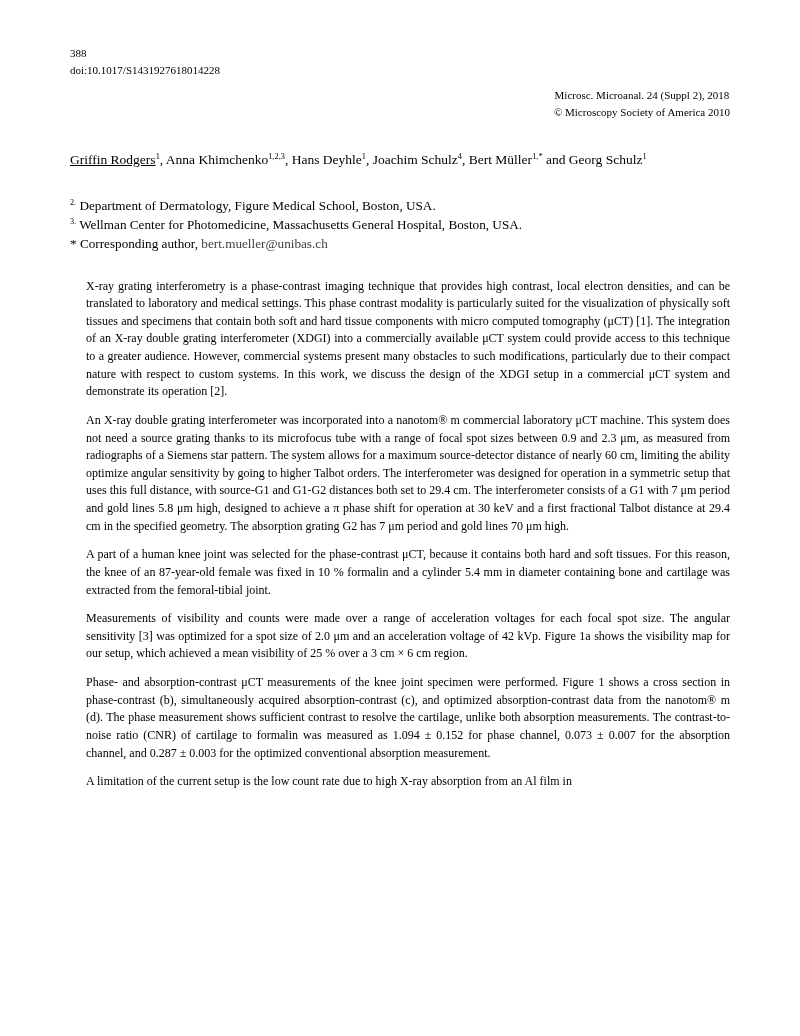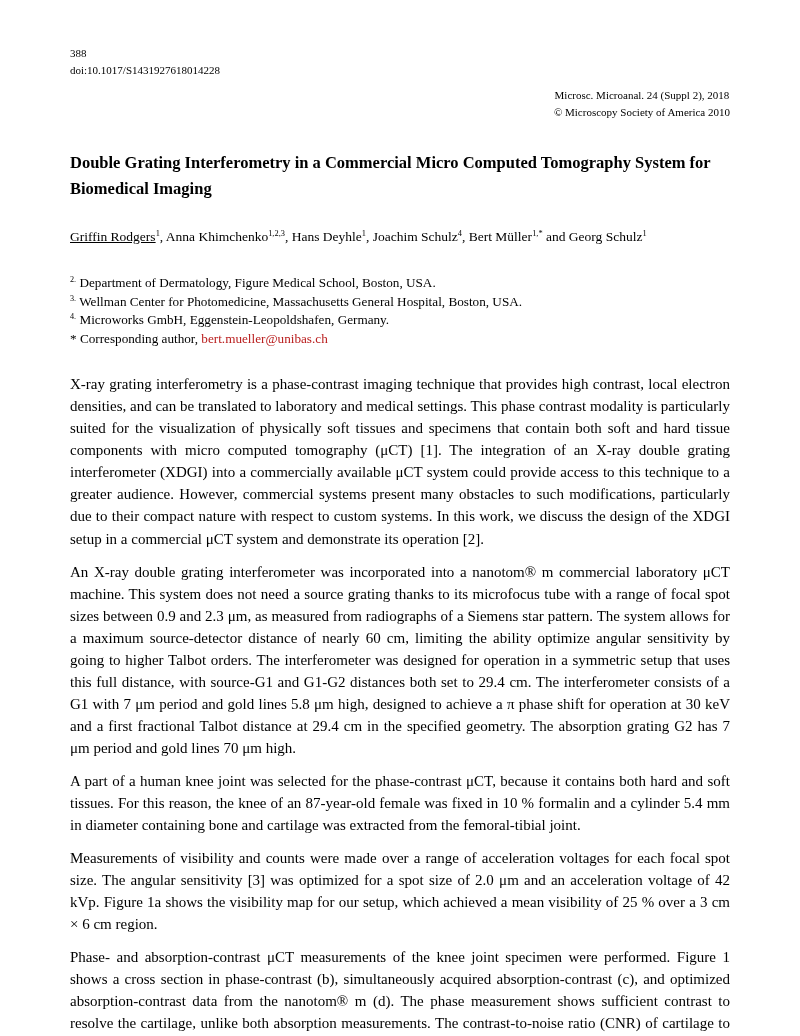--- a/index.html
+++ b/index.html
@@ -71,7 +71,6 @@
     </div>
   </div>
 
-  <h1 class="title">Double Grating Interferometry in a Commercial Micro Computed Tomography System for Biomedical Imaging</h1>
 
   <p class="authors"><span><span class="u">Griffin Rodgers</span><sup>1</sup><span class="sep">, </span></span><span><span>Anna Khimchenko</span><sup>1,2,3</sup><span class="sep">, </span></span><span><span>Hans Deyhle</span><sup>1</sup><span class="sep">, </span></span><span><span>Joachim Schulz</span><sup>4</sup><span class="sep">, </span></span><span><span>Bert Müller</span><sup>1,*</sup><span class="sep"> and </span></span><span><span>Georg Schulz</span><sup>1</sup></span></p>
 

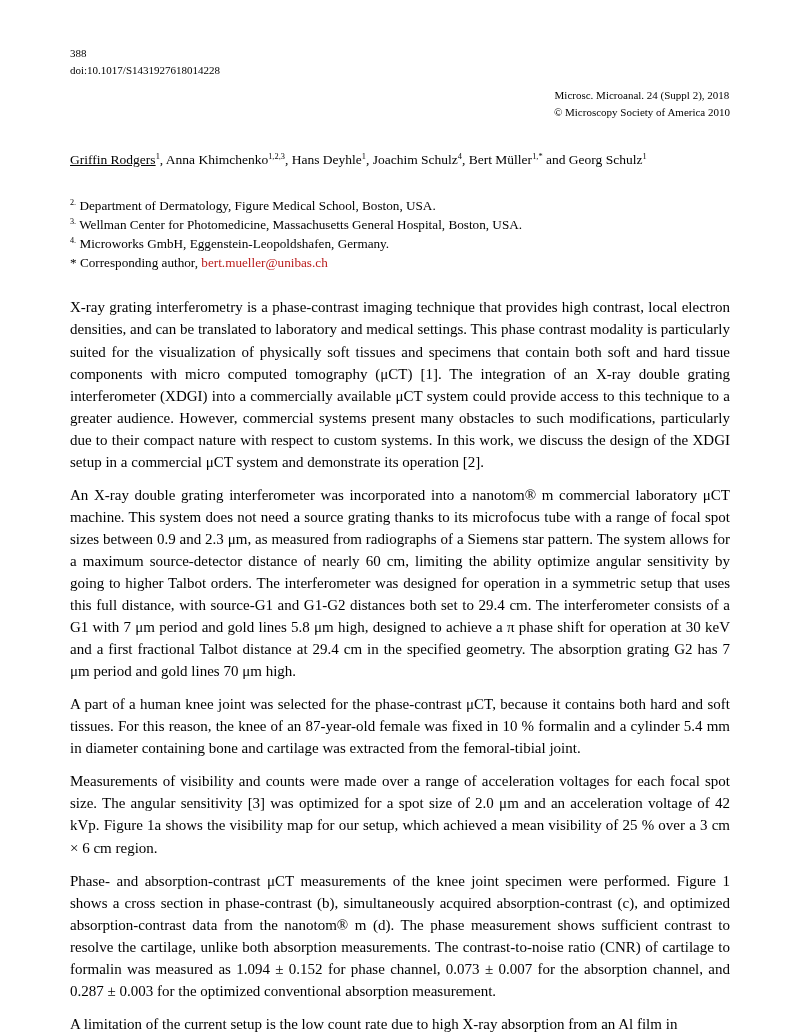--- a/index.html
+++ b/index.html
@@ -77,7 +77,6 @@
   <div class="affiliations">
     <p class="affiliation"><sup>2.</sup><span> Department of Dermatology, Figure Medical School, Boston, USA.</span></p>
     <p class="affiliation"><sup>3.</sup><span> Wellman Center for Photomedicine, Massachusetts General Hospital, Boston, USA.</span></p>
-    <p class="affiliation"><sup>4.</sup><span> Microworks GmbH, Eggenstein-Leopoldshafen, Germany.</span></p>
     <p class="corresponding"><span class="sep">* Corresponding author, </span><a class="email" href="#">bert.mueller@unibas.ch</a></p>
   </div>
 

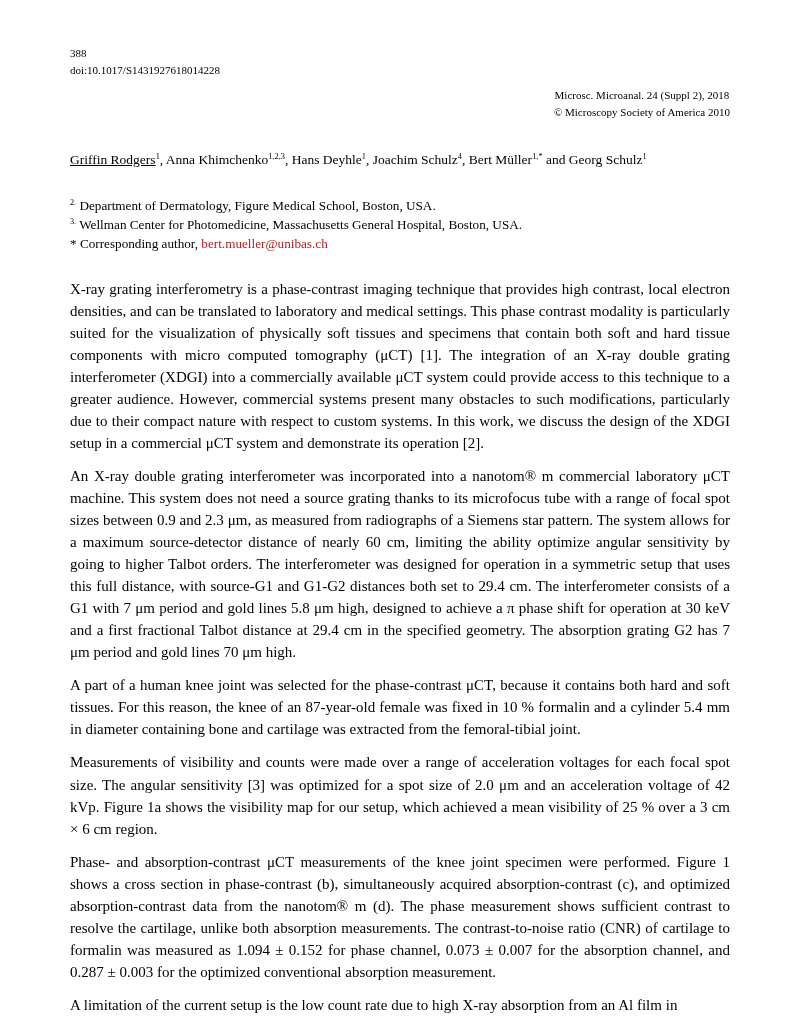--- a/index.html
+++ b/index.html
@@ -45,7 +45,7 @@
   }
   .affiliation, .corresponding { margin: 0; }
 
-  .email { color: #b91c1c; text-decoration: none; }
+  .email { color: #404040; text-decoration: none; }
 
   .body-text { }
   .para {

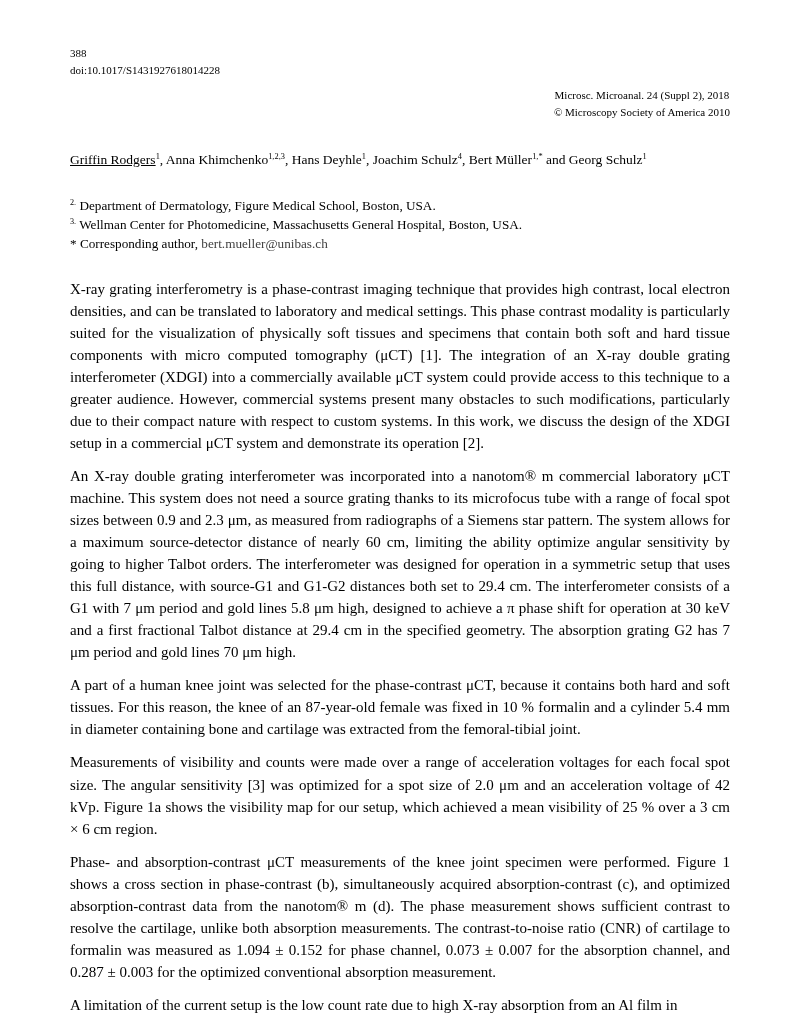--- a/index.html
+++ b/index.html
@@ -49,10 +49,11 @@
 
   .body-text { }
   .para {
-    font-size: 15px;
+    font-size: 12px;
     line-height: 1.47;
     text-align: justify;
     margin-bottom: 11px;
+    margin-left: 16px;
   }
 </style>
 </head>

